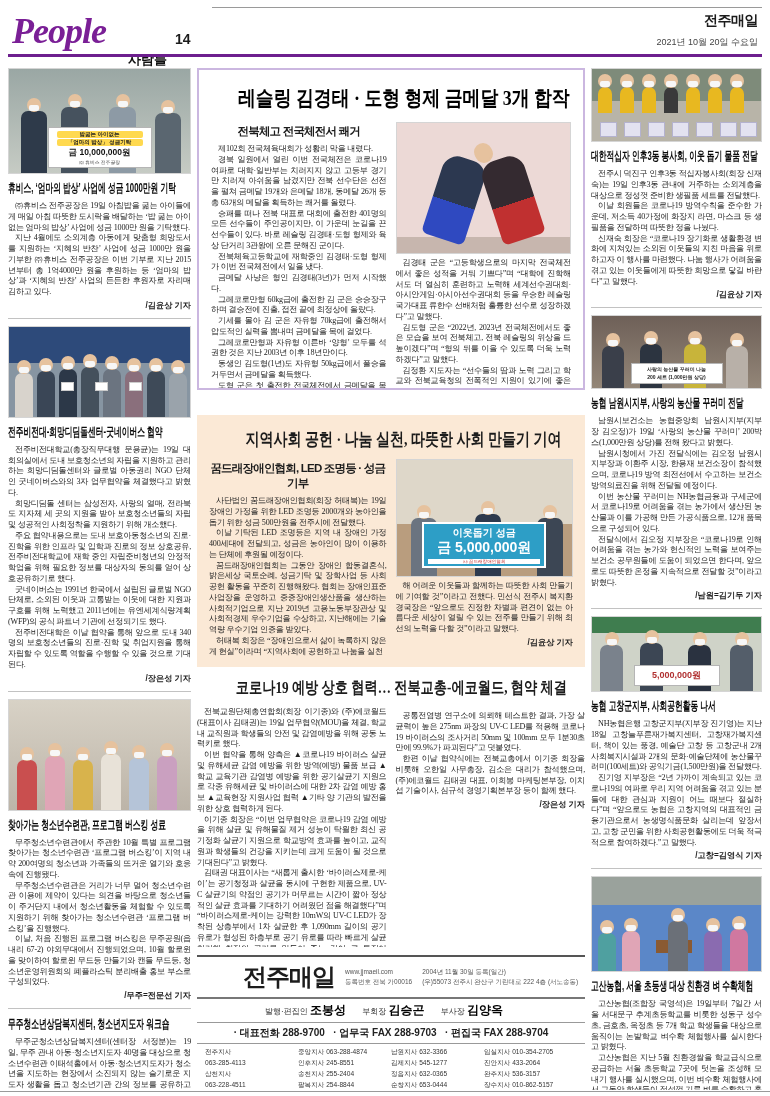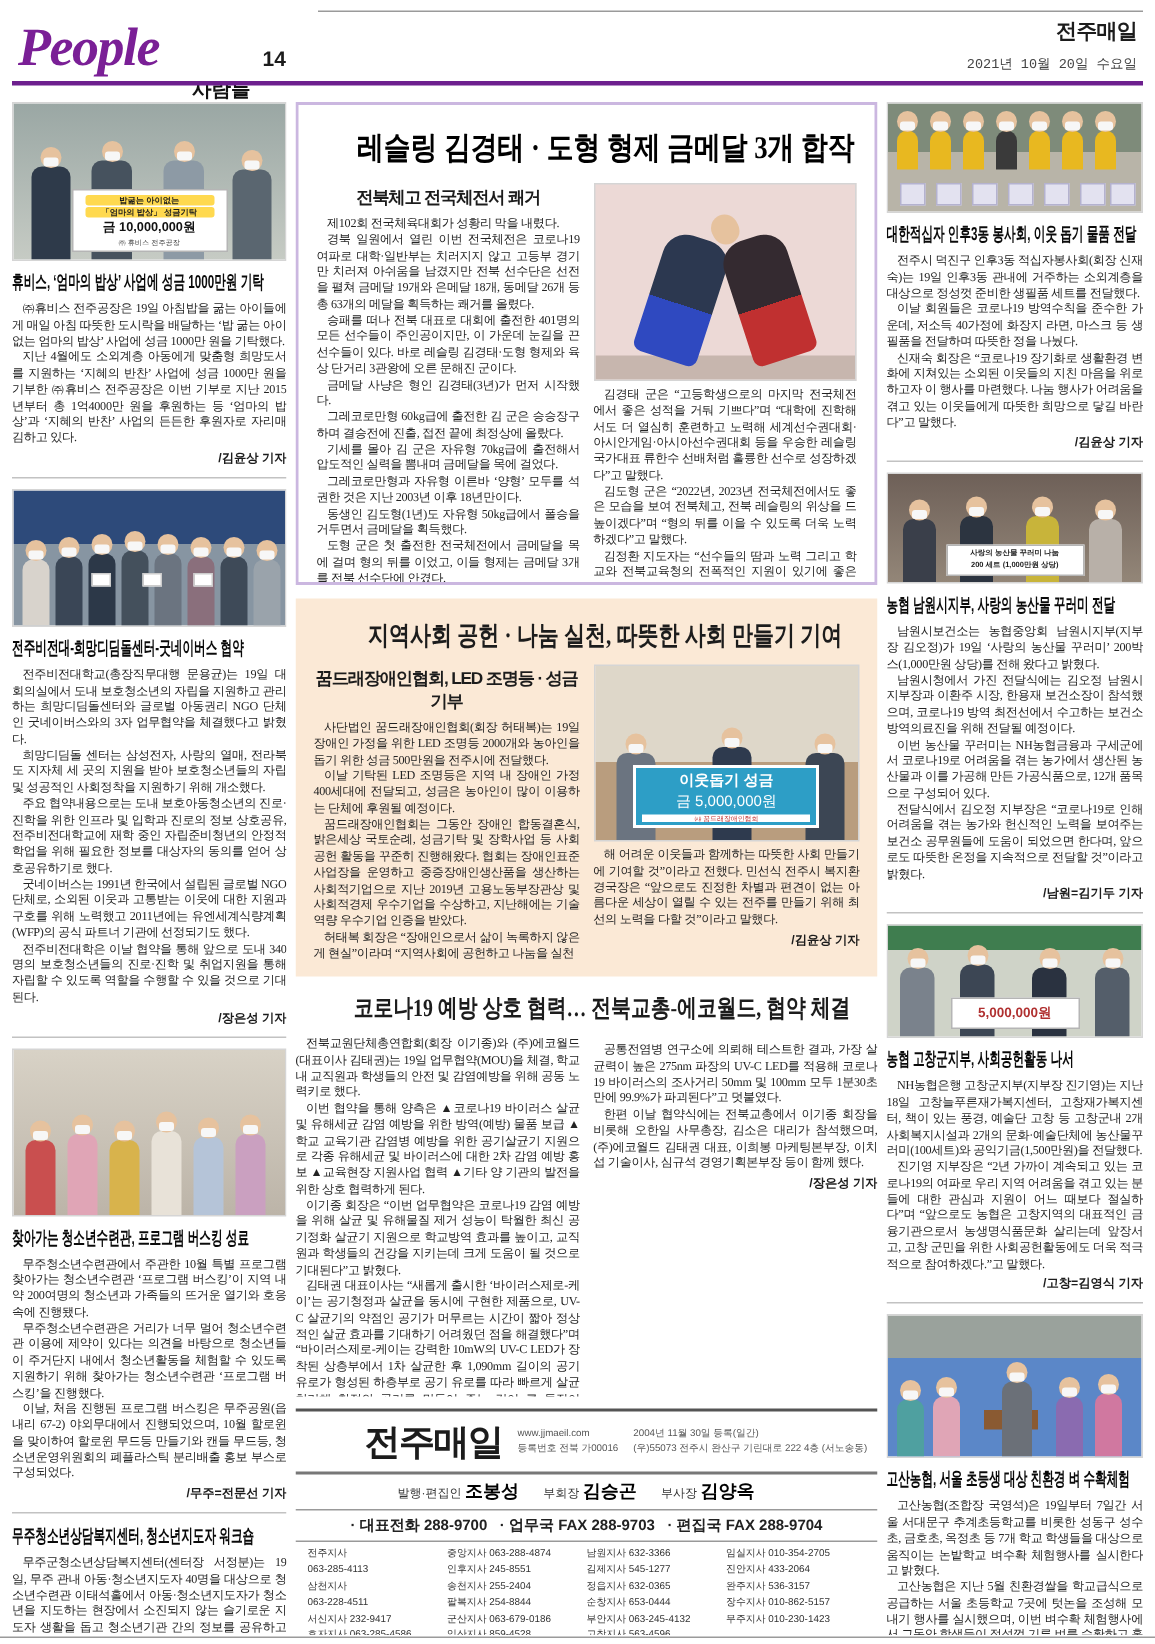--- a/index.html
+++ b/index.html
@@ -18,7 +18,7 @@
   .masthead-sm { position:absolute; right:12px; top:12px; font-family:"Liberation Sans",sans-serif;
                  font-weight:bold; font-size:14px; letter-spacing:-0.5px; }
   .date-line { position:absolute; right:12px; top:36px; font-size:9px; color:#444;
-               font-family:Liberation Mono, monospace; }
+               font-family:Liberation Sans, sans-serif; }
   .purple-rule { position:absolute; top:54px; left:8px; right:8px; height:3px; background:#6d1f8e; }
 
   

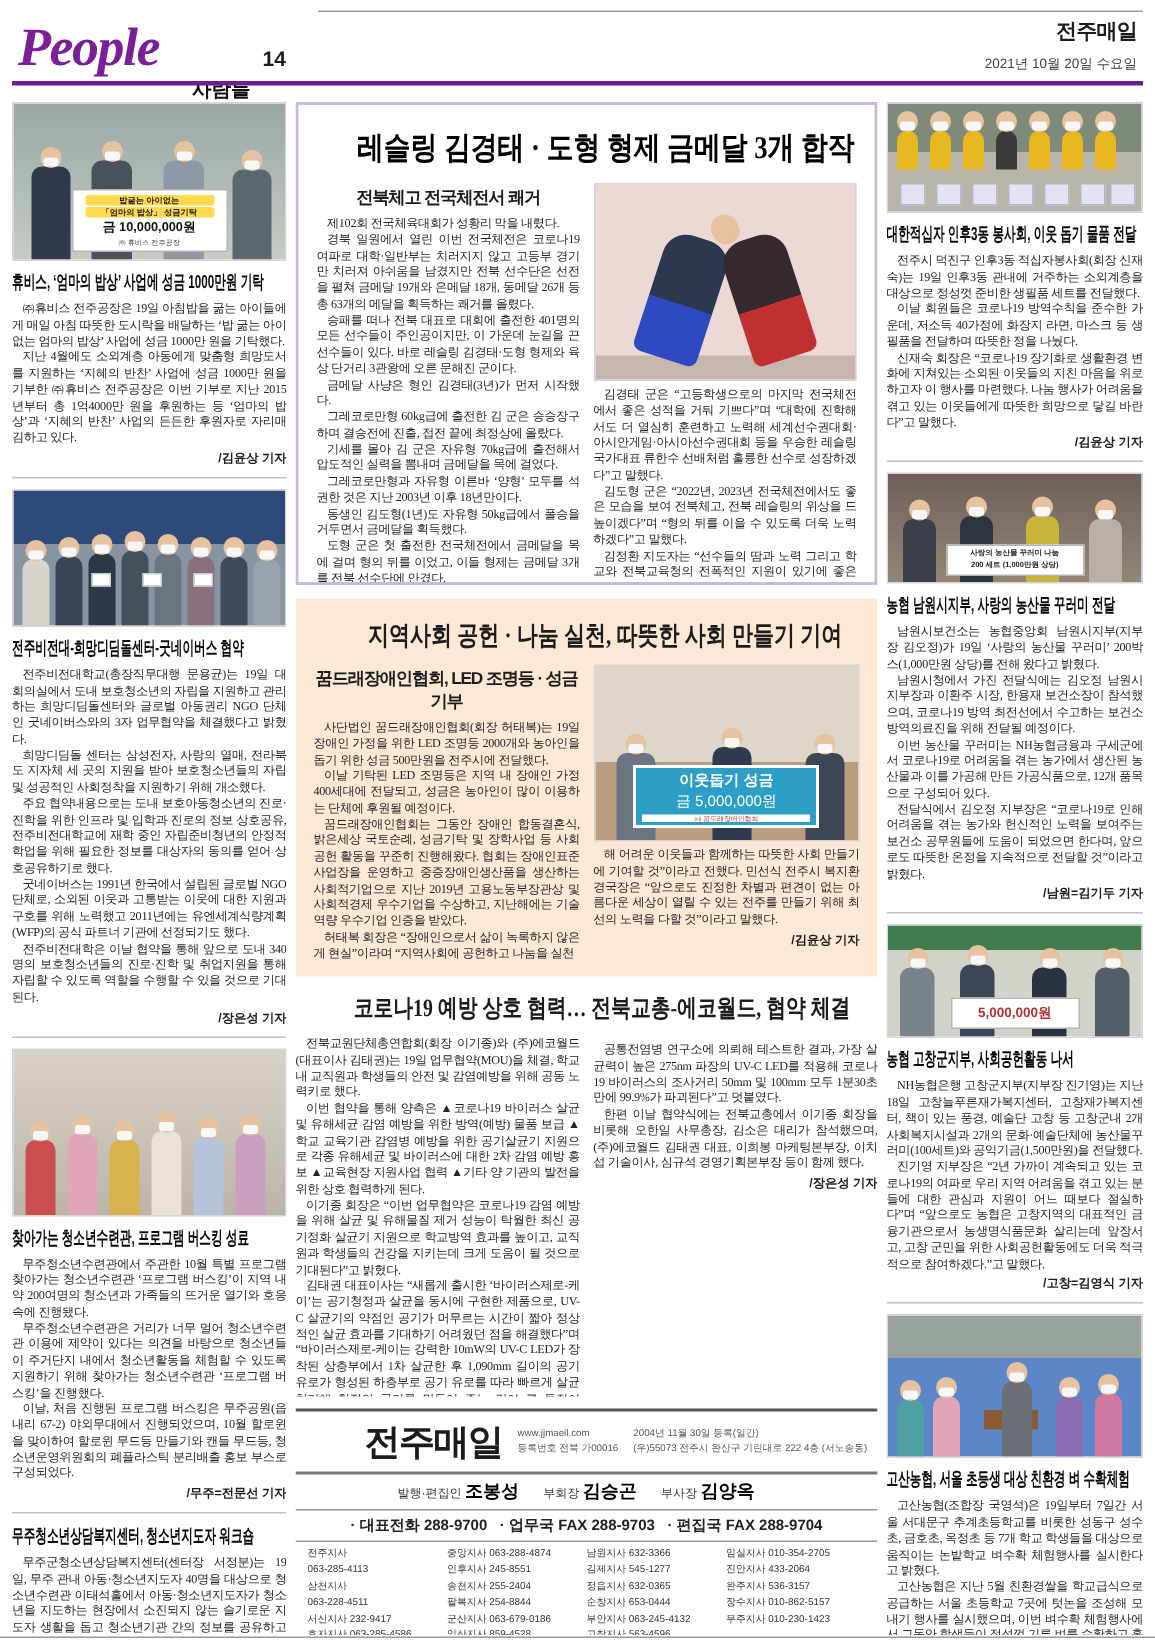--- a/index.html
+++ b/index.html
@@ -214,6 +214,7 @@
             <p>제102회 전국체육대회가 성황리 막을 내렸다.</p>
             <p>경북 일원에서 열린 이번 전국체전은 코로나19 여파로 대학·일반부는 치러지지 않고 고등부 경기만 치러져 아쉬움을 남겼지만 전북 선수단은 선전을 펼쳐 금메달 19개와 은메달 18개, 동메달 26개 등 총 63개의 메달을 획득하는 쾌거를 올렸다.</p>
             <p>승패를 떠나 전북 대표로 대회에 출전한 401명의 모든 선수들이 주인공이지만, 이 가운데 눈길을 끈 선수들이 있다. 바로 레슬링 김경태·도형 형제와 육상 단거리 3관왕에 오른 문해진 군이다.</p>
+            <p>전북체육고등학교에 재학중인 김경태·도형 형제가 이번 전국체전에서 일을 냈다.</p>
             <p>금메달 사냥은 형인 김경태(3년)가 먼저 시작했다.</p>
             <p>그레코로만형 60kg급에 출전한 김 군은 승승장구하며 결승전에 진출, 접전 끝에 최정상에 올랐다.</p>
             <p>기세를 몰아 김 군은 자유형 70kg급에 출전해서 압도적인 실력을 뽐내며 금메달을 목에 걸었다.</p>

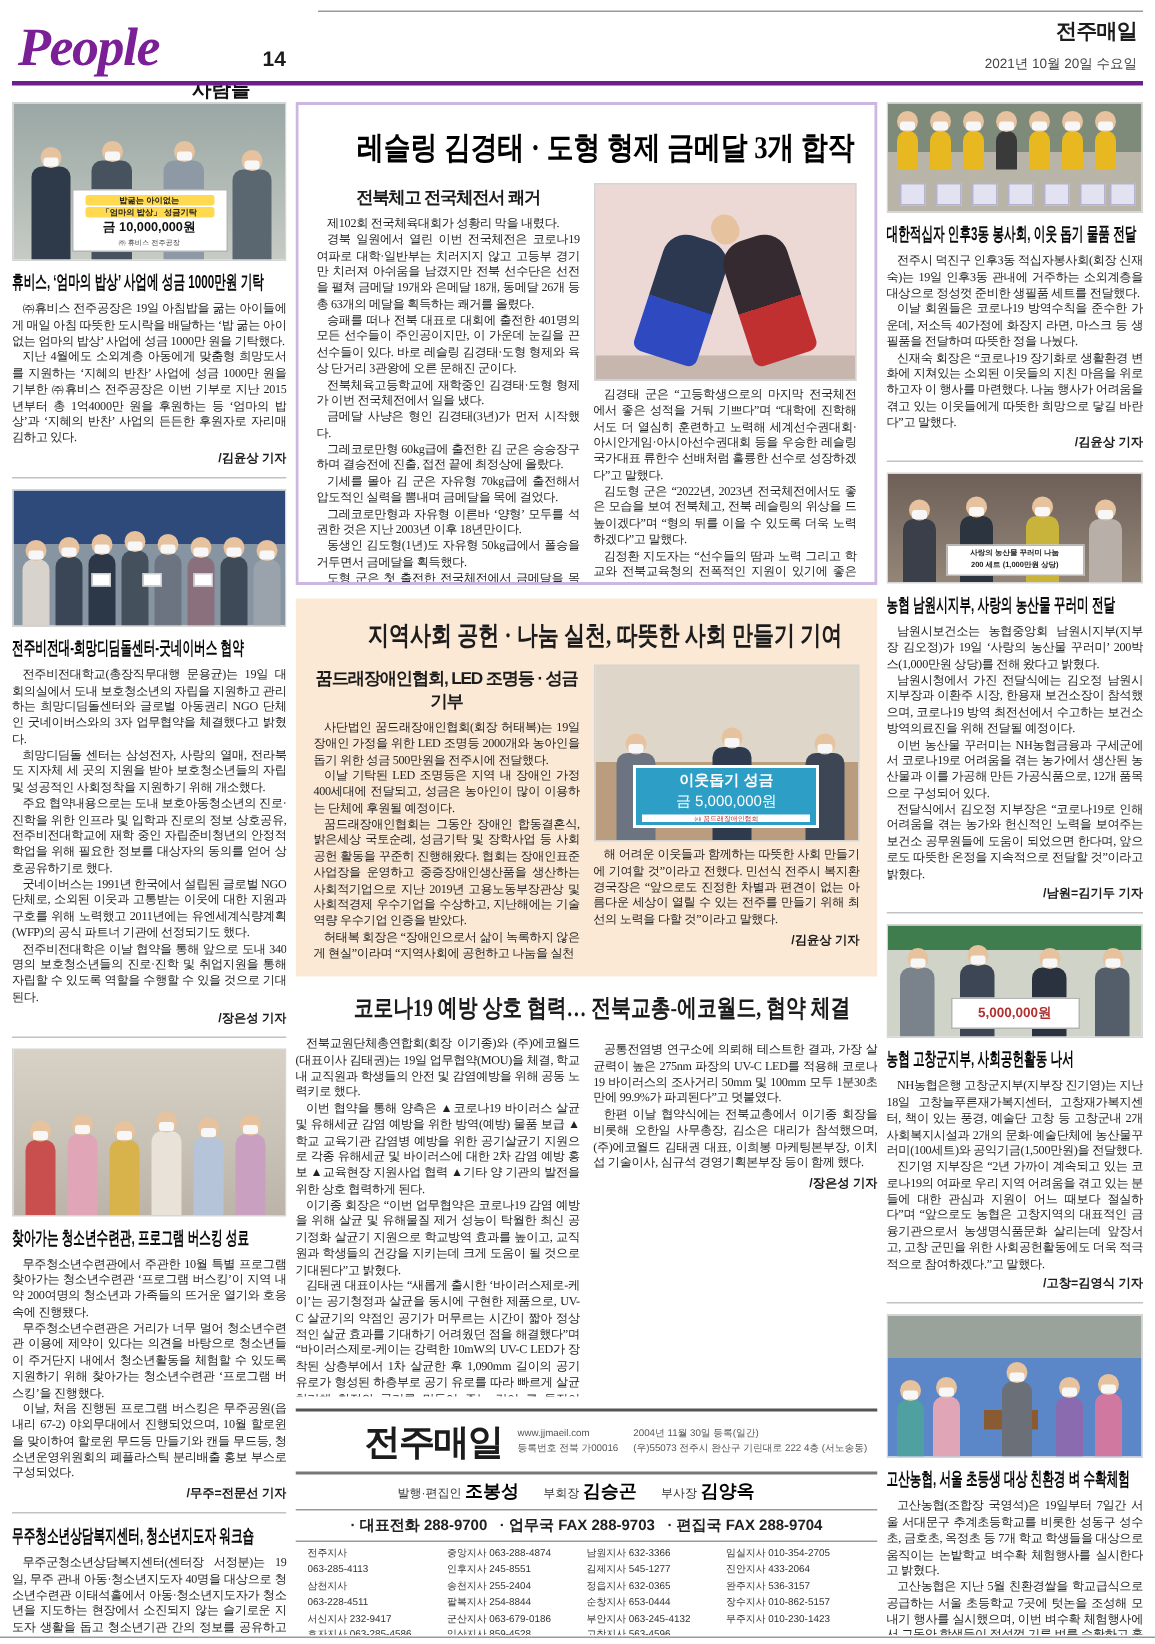--- a/index.html
+++ b/index.html
@@ -48,7 +48,7 @@
   .twocol { display:flex; gap:9px; }
   .twocol > div { flex:1; min-width:0; }
 
-  .boxed2 { background:#fbe9d6; padding:8px 12px 4px; margin-top:9px; height:252px; overflow:hidden; }
+  .boxed2 { background:#fbe9d6; padding:8px 12px 4px; margin-top:25px; height:252px; overflow:hidden; }
   .h2-head { font-size:17.5px; font-weight:bold; margin:4px 0 8px; }
   .h2-head .cond { transform:scaleX(0.8); }
 

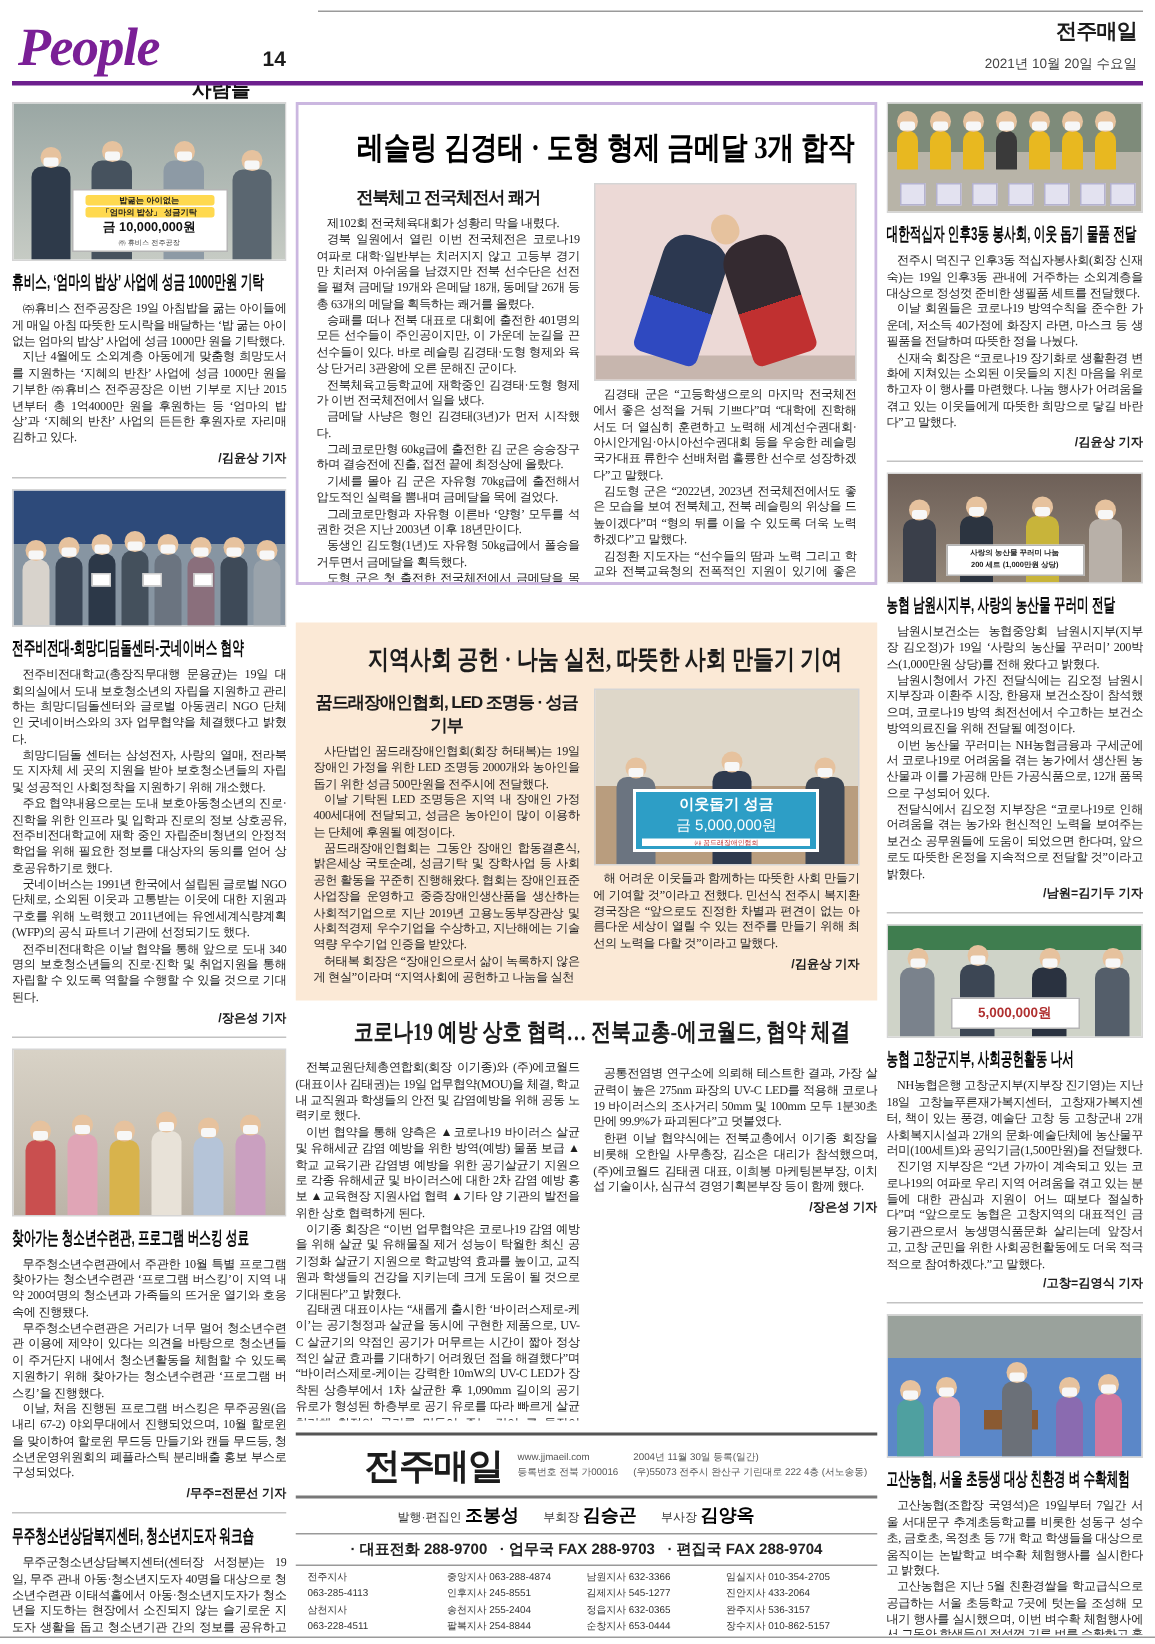--- a/index.html
+++ b/index.html
@@ -79,7 +79,7 @@
            background:#2d9ec6; border:2px solid #fff; color:#fff; text-align:center;
            font-family:"Liberation Sans",sans-serif; padding:3px 0 2px; }
   .b-t { display:block; font-size:10px; font-weight:bold; line-height:1.25; }
-  .b-a { display:block; font-size:10px; font-weight:normal; }
+  .b-a { display:block; font-size:14px; font-weight:bold; }
   .b-org { display:block; background:#fff; color:#c03030; font-size:4.6px; margin:2px 4px 0; }
 
   .banner { position:absolute; top:6px; left:6px; right:6px; height:20px; border-radius:3px;

